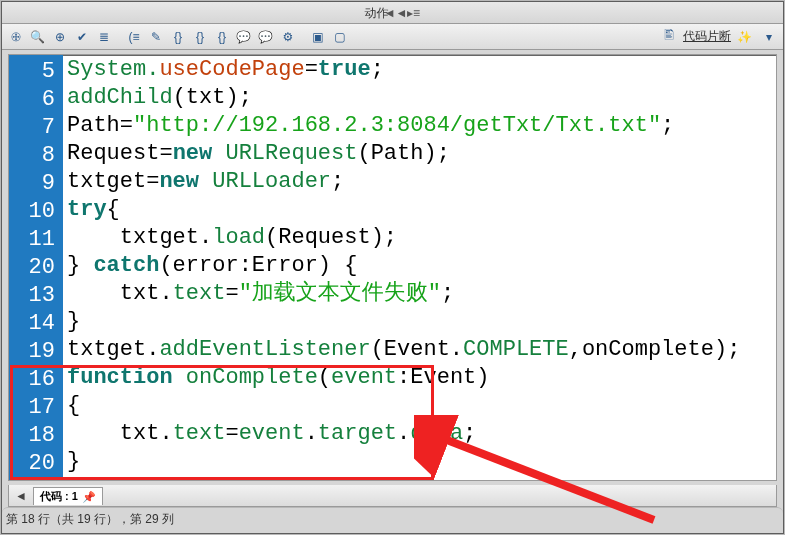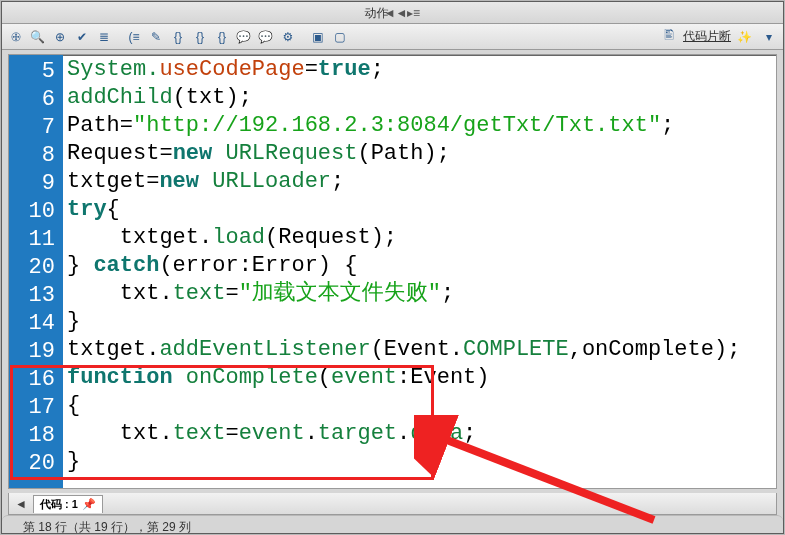--- a/index.html
+++ b/index.html
@@ -29,7 +29,7 @@
   .arrow-svg { position:absolute; pointer-events:none; }
   .tabbar { height: 22px; background: linear-gradient(#f2f2f2,#dcdcdc); margin:0 6px; border:1px solid #9a9a9a; border-top:none; display:flex; align-items:center; gap:4px; padding-left:4px; }
   .tabbar .arrowbtn { width:16px; height:16px; display:inline-flex; align-items:center; justify-content:center; color:#444; cursor:pointer; }
-  .tab { background:#fff; border:1px solid #9a9a9a; border-bottom:none; padding:1px 6px; font-size:11px; display:flex; align-items:center; gap:4px; }
+  .tab { background:#fff; border:1px solid #9a9a9a; border-bottom:none; padding:1px 6px; font-size:11px; display:flex; align-items:flex-end; gap:4px; }
   .statusbar { height: 18px; line-height:22px; padding:0 21px; color:#333; background: #d6d6d6; border-top:1px solid #b8b8b8;border-radius:6px; }
   .pin-icon{ transform: rotate(0deg); }
 </style>

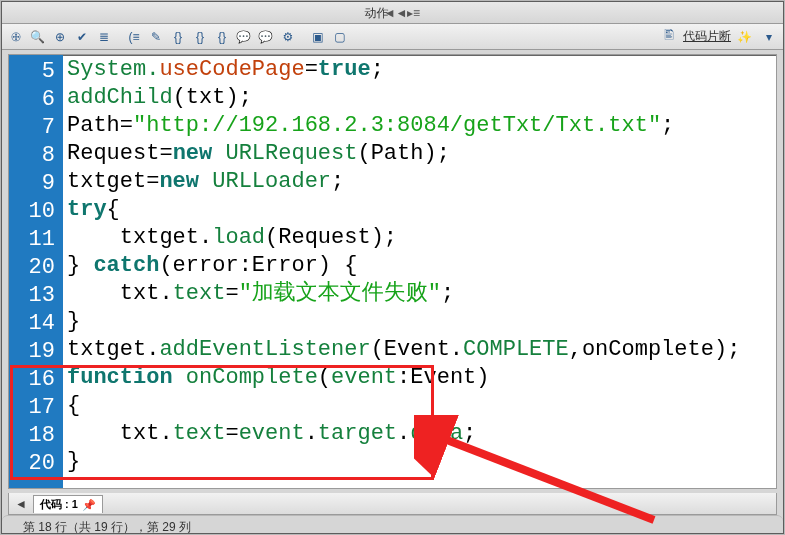--- a/index.html
+++ b/index.html
@@ -30,7 +30,7 @@
   .tabbar { height: 22px; background: linear-gradient(#f2f2f2,#dcdcdc); margin:0 6px; border:1px solid #9a9a9a; border-top:none; display:flex; align-items:center; gap:4px; padding-left:4px; }
   .tabbar .arrowbtn { width:16px; height:16px; display:inline-flex; align-items:center; justify-content:center; color:#444; cursor:pointer; }
   .tab { background:#fff; border:1px solid #9a9a9a; border-bottom:none; padding:1px 6px; font-size:11px; display:flex; align-items:flex-end; gap:4px; }
-  .statusbar { height: 18px; line-height:22px; padding:0 21px; color:#333; background: #d6d6d6; border-top:1px solid #b8b8b8;border-radius:6px; }
+  .statusbar { height: 26px; line-height:22px; padding:0 4px; color:#333; background: #d6d6d6; border-top:1px solid #b8b8b8;border-radius:6px; }
   .pin-icon{ transform: rotate(0deg); }
 </style>
 </head>

